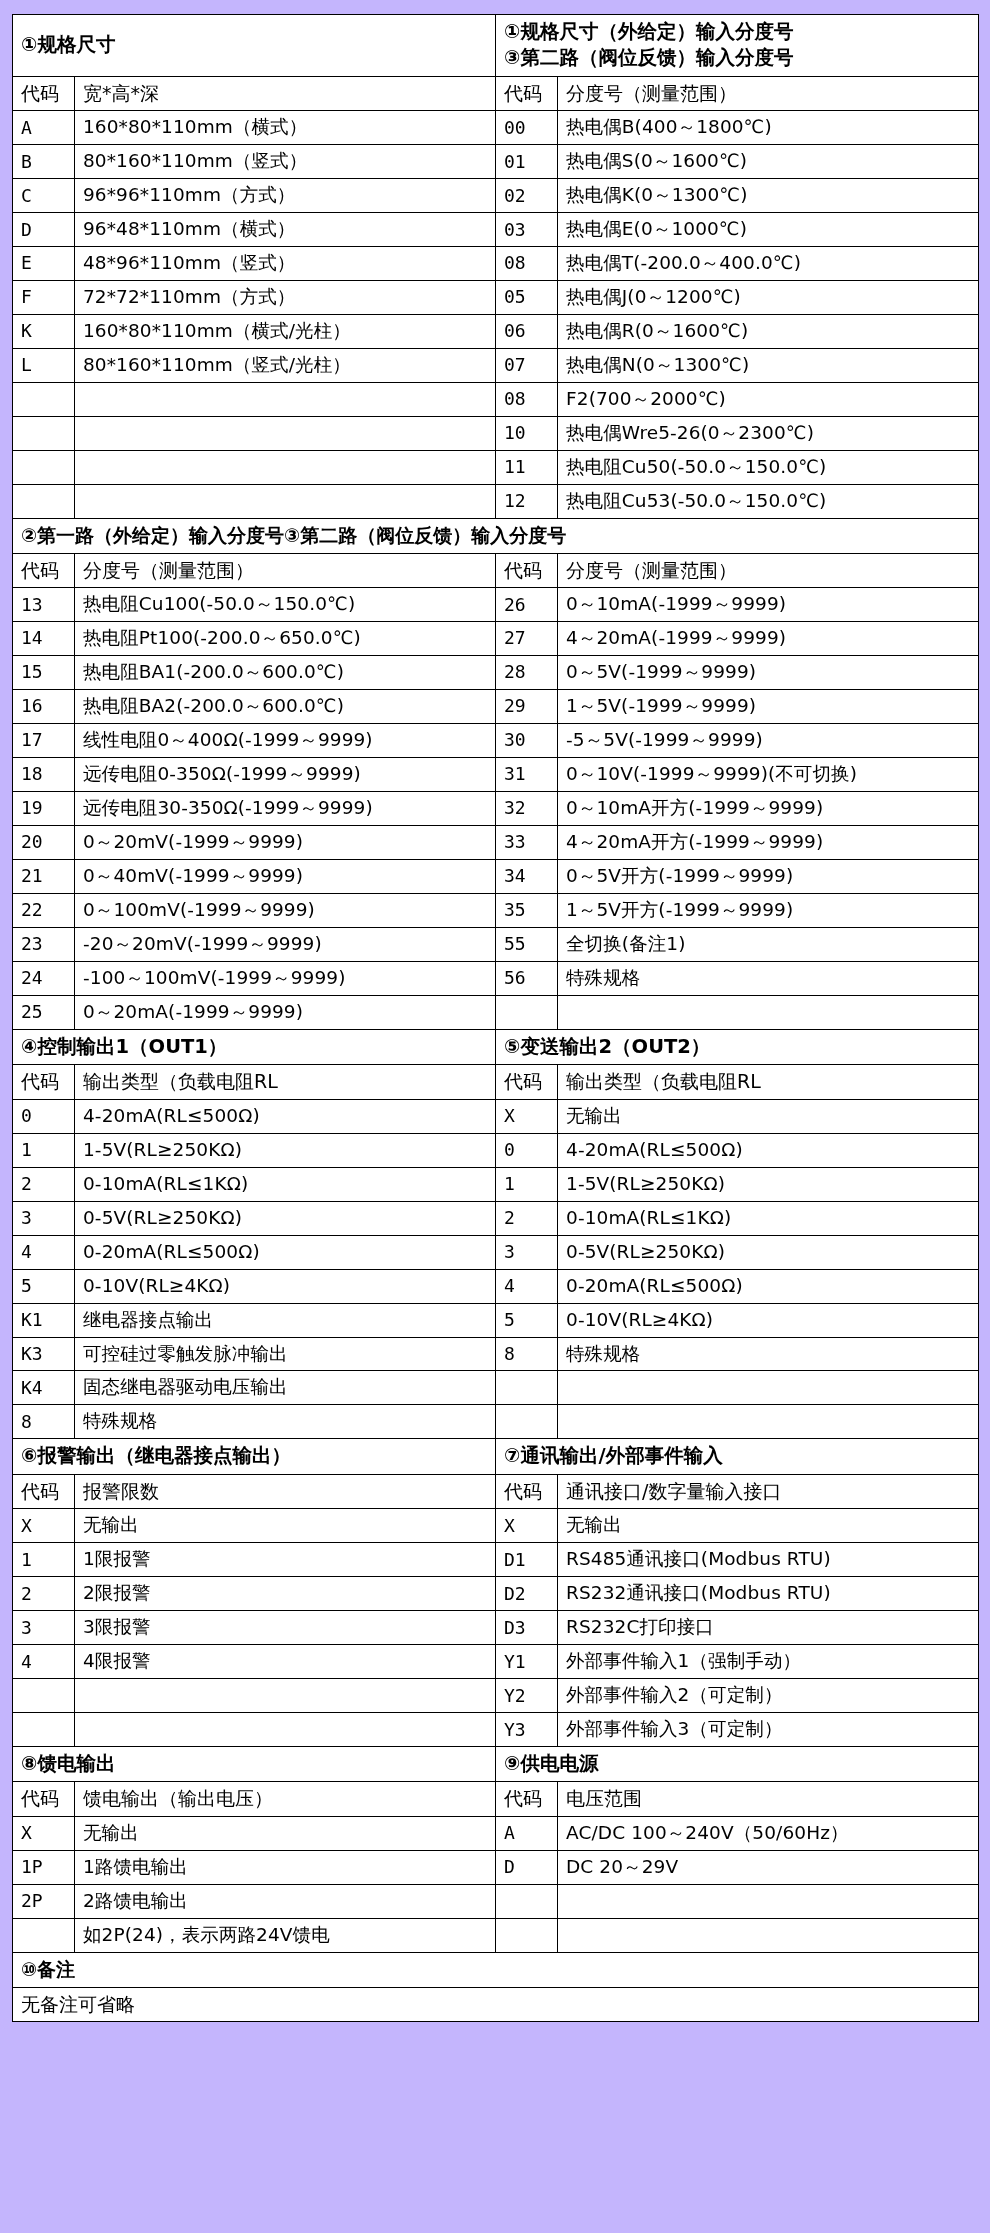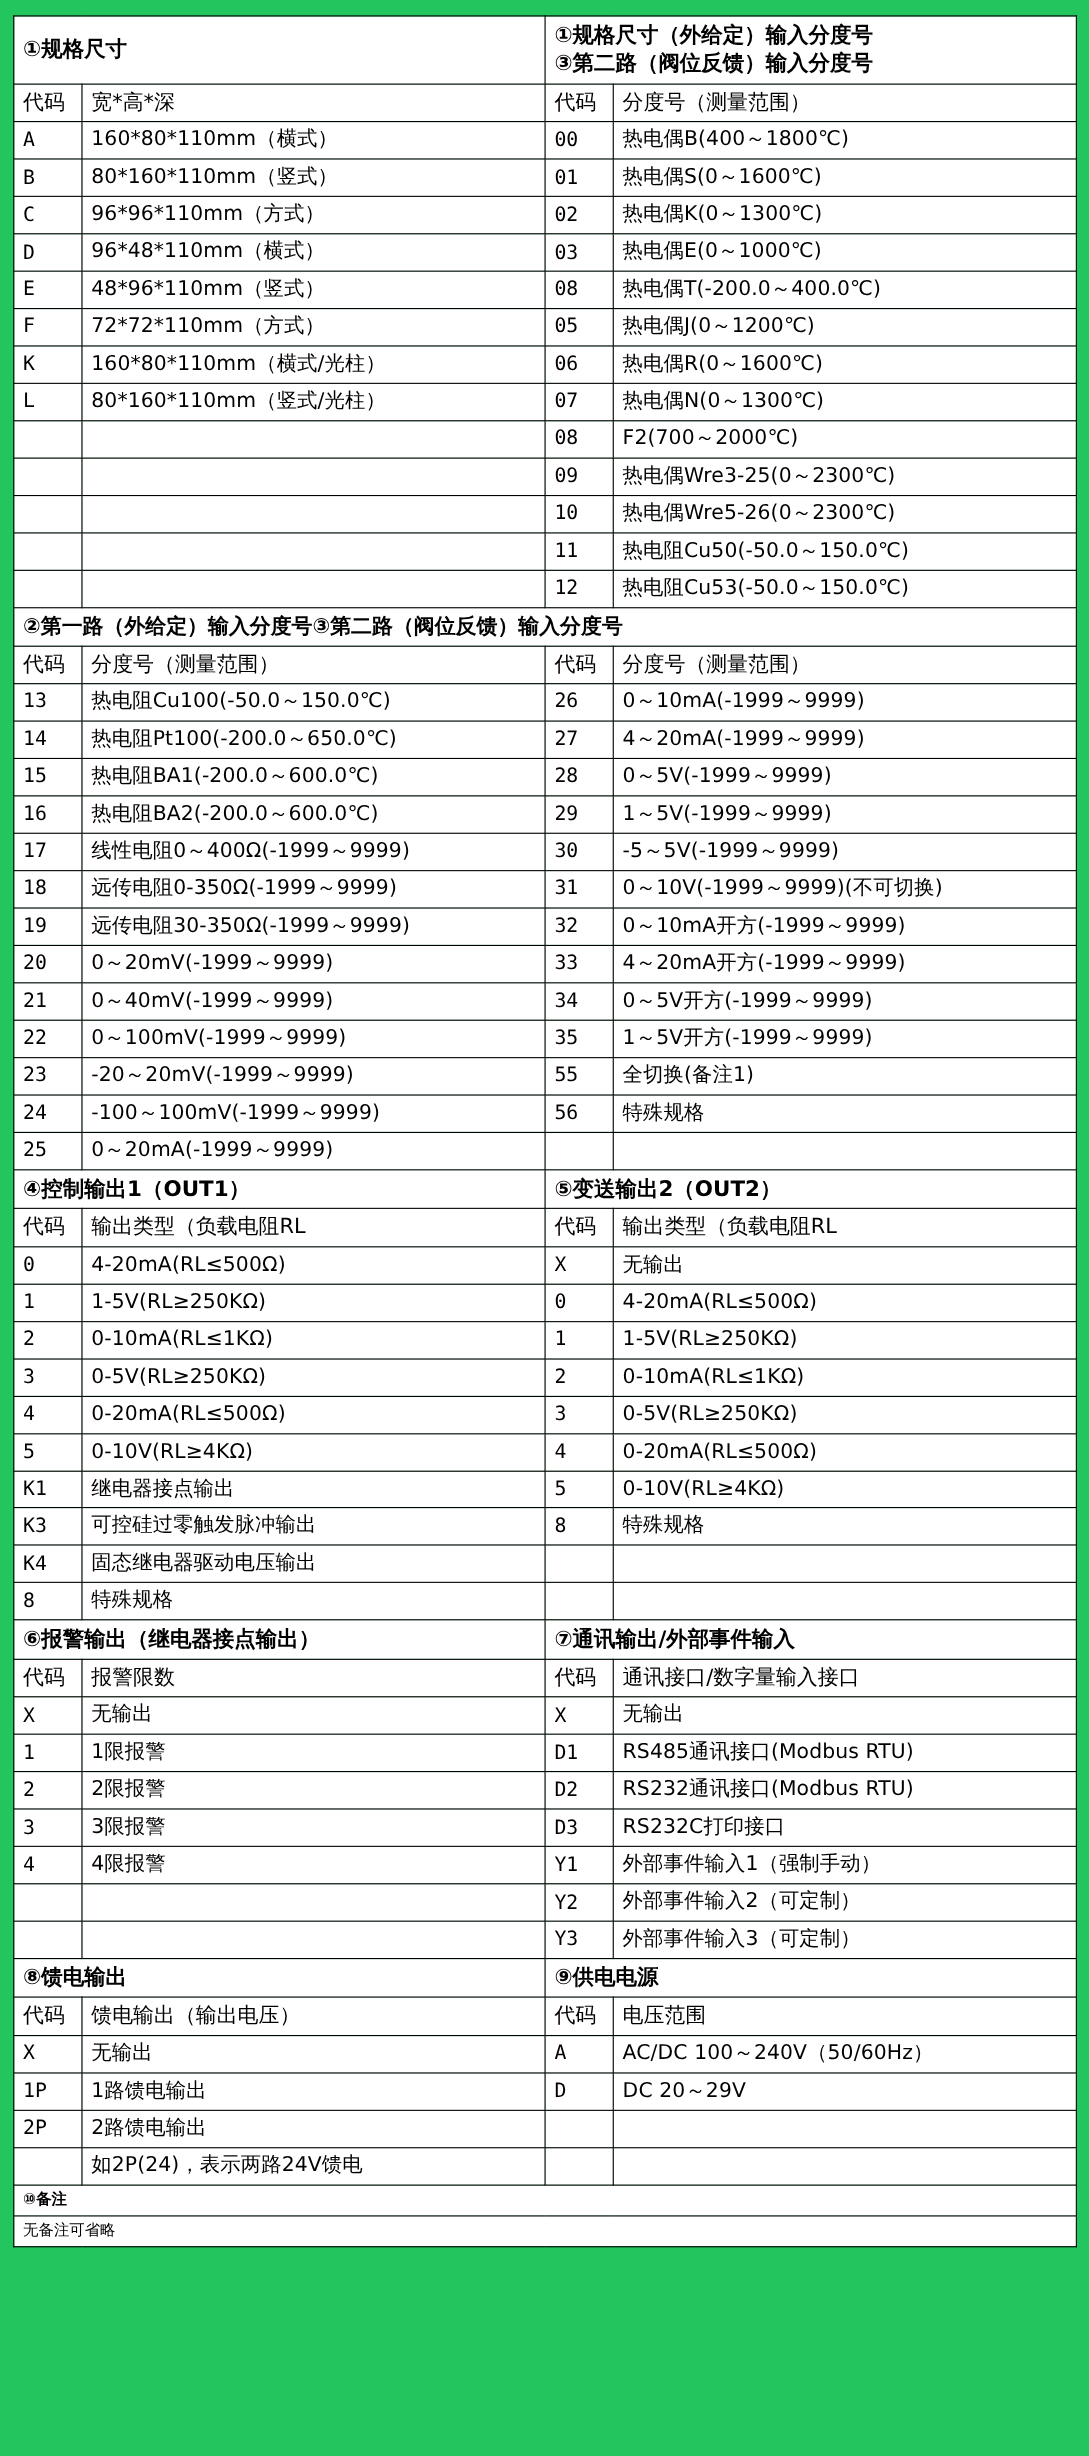--- a/index.html
+++ b/index.html
@@ -12,7 +12,7 @@
     min-height:2233px;
     box-sizing:border-box;
     padding:14px 12px 10px 12px;
-    background:#22c55e;
+    background:#c4b5fd;
   }
   table.spec{
     width:966px;

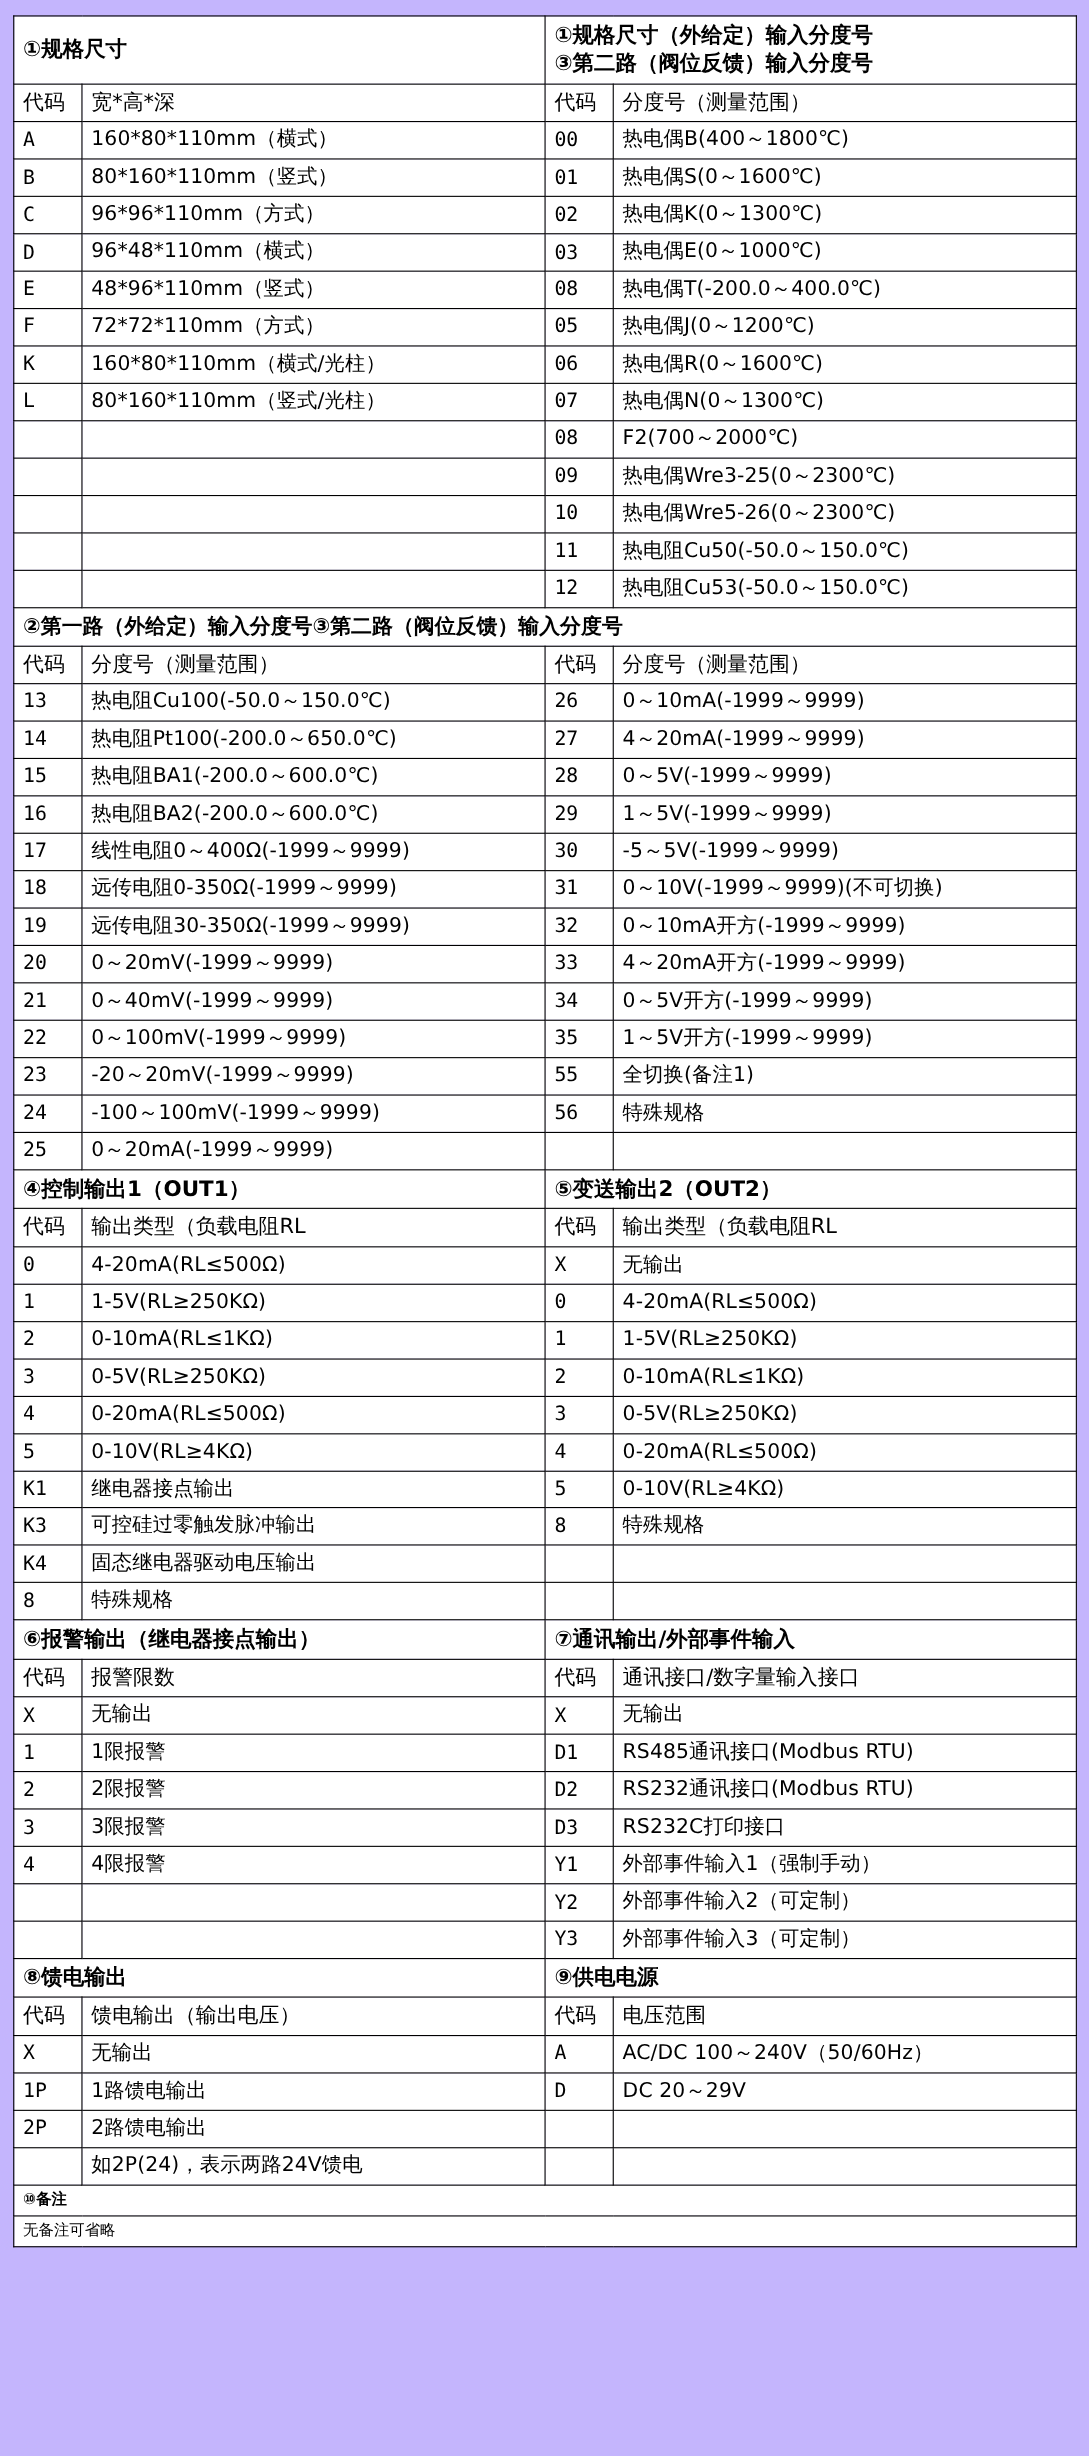--- a/index.html
+++ b/index.html
@@ -141,12 +141,6 @@
       <tr class="rowh">
         <td class="code"></td>
         <td class="val"></td>
-        <td class="code">09</td>
-        <td class="val">热电偶Wre3-25(0～2300℃)</td>
-      </tr>
-      <tr class="rowh">
-        <td class="code"></td>
-        <td class="val"></td>
         <td class="code">10</td>
         <td class="val">热电偶Wre5-26(0～2300℃)</td>
       </tr>

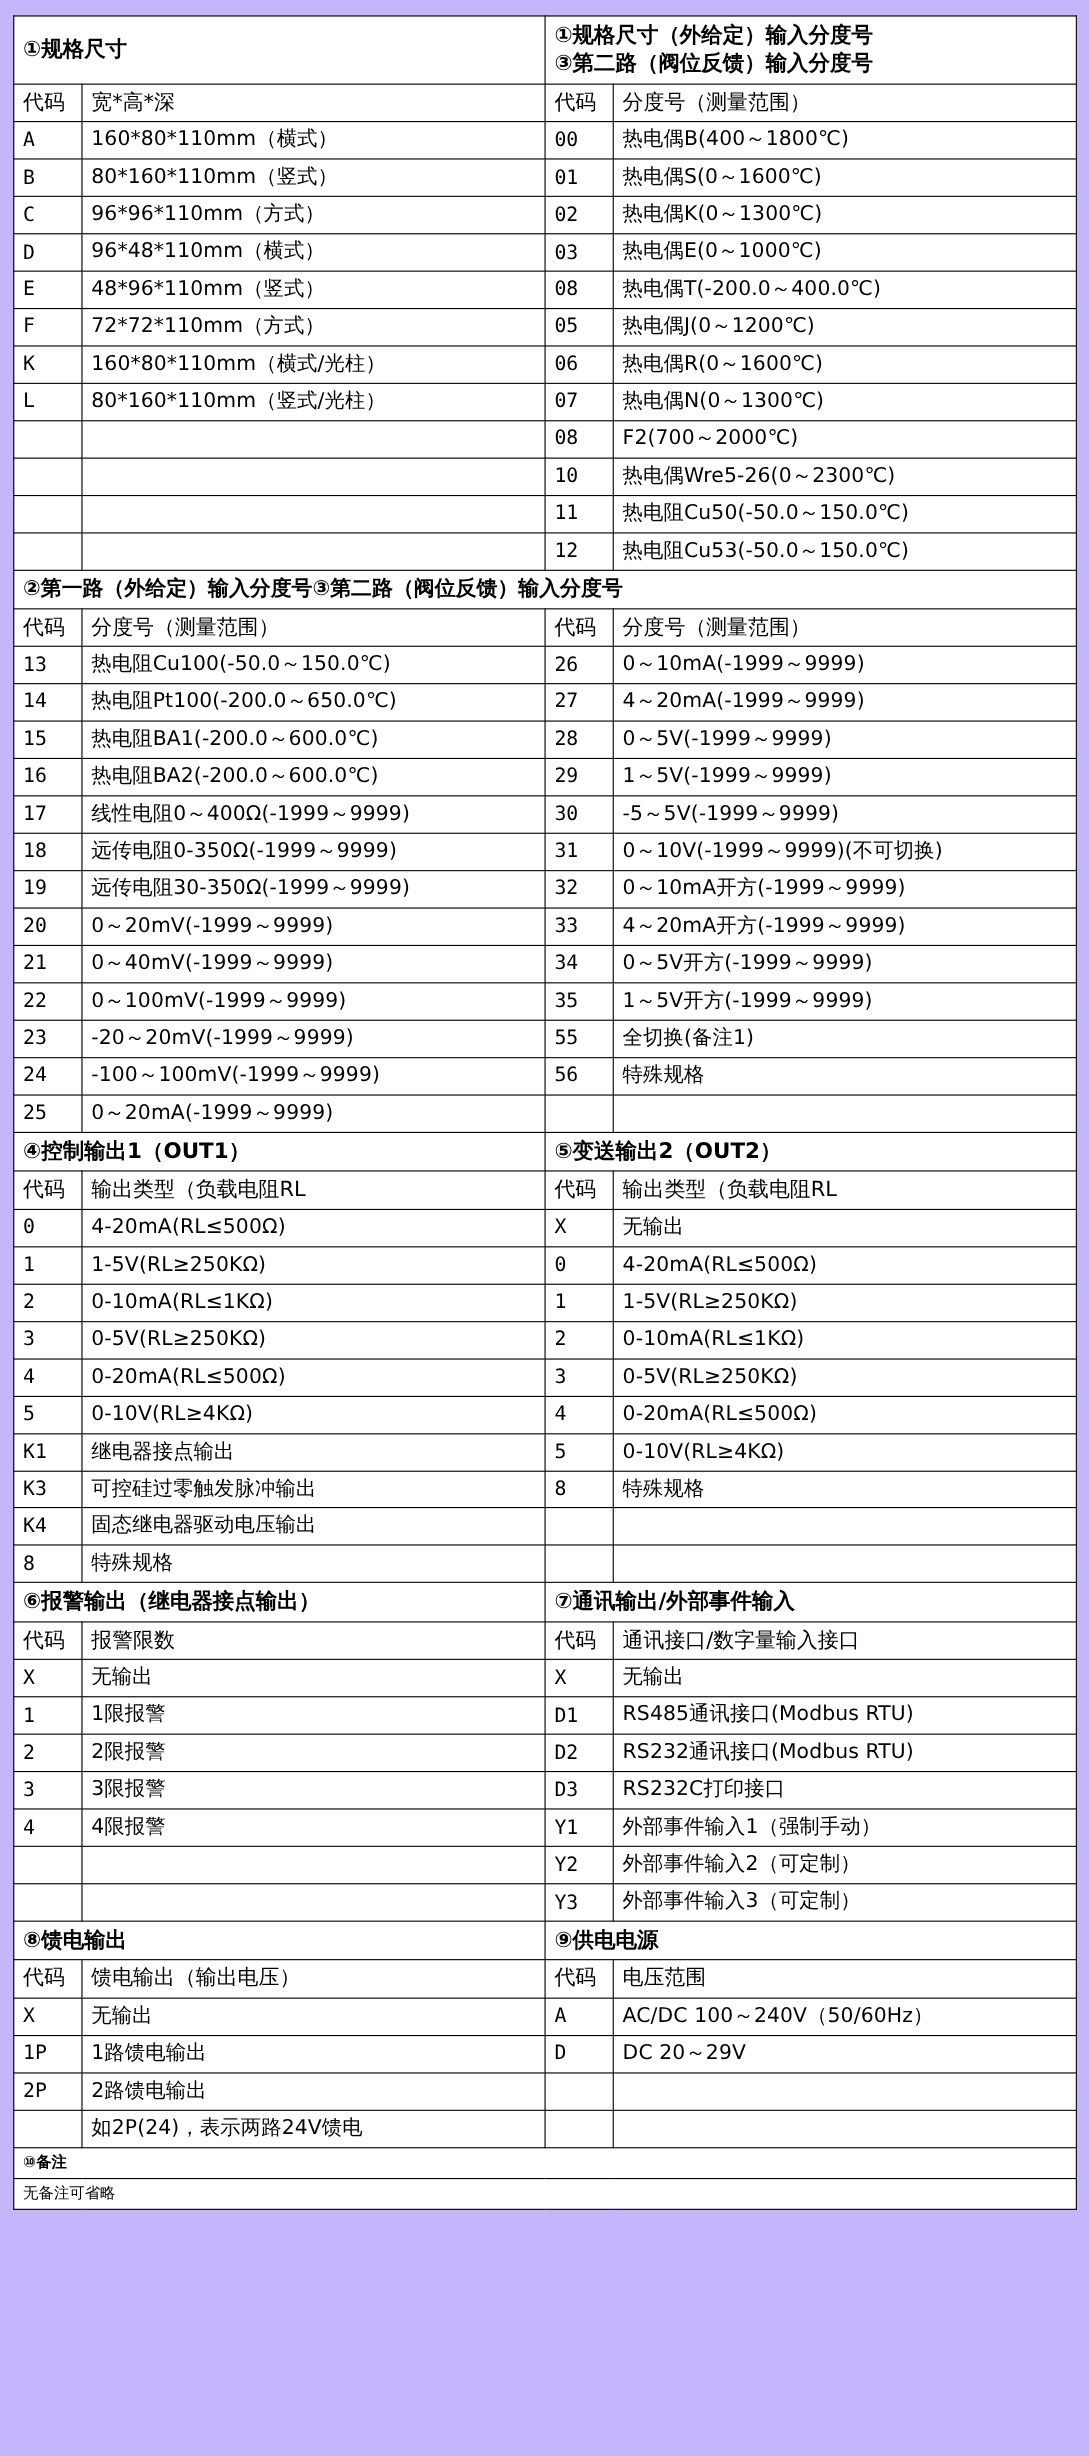--- a/index.html
+++ b/index.html
@@ -54,7 +54,7 @@
     letter-spacing:0.1px;
   }
   .colhdr{font-size:19px;}
-  .note{font-size:14px;padding-top:10px;padding-bottom:10px;margin-top:24px;}
+  .note{font-size:19px;padding-top:10px;padding-bottom:10px;margin-top:24px;}
   .rowh{height:33px;}
 </style>
 </head>

